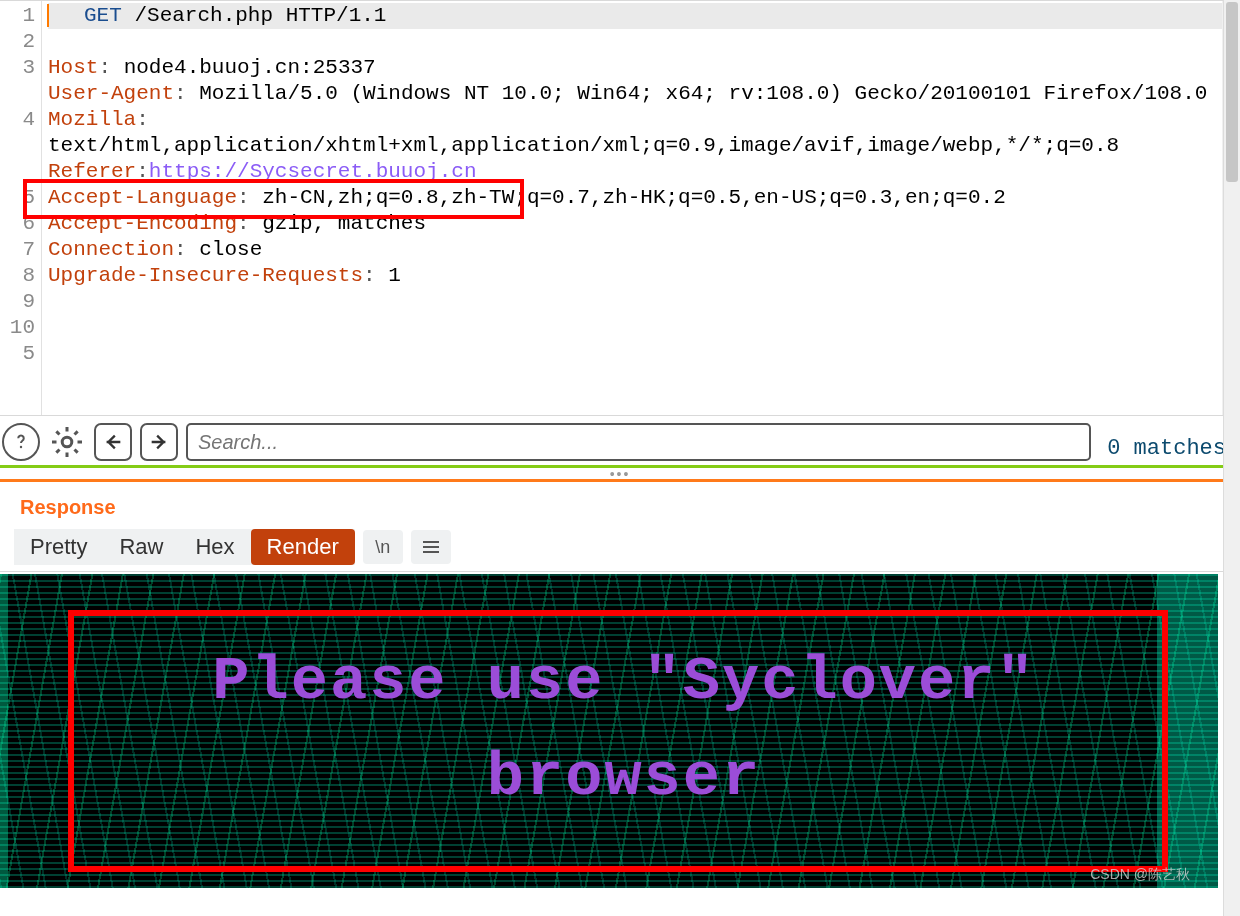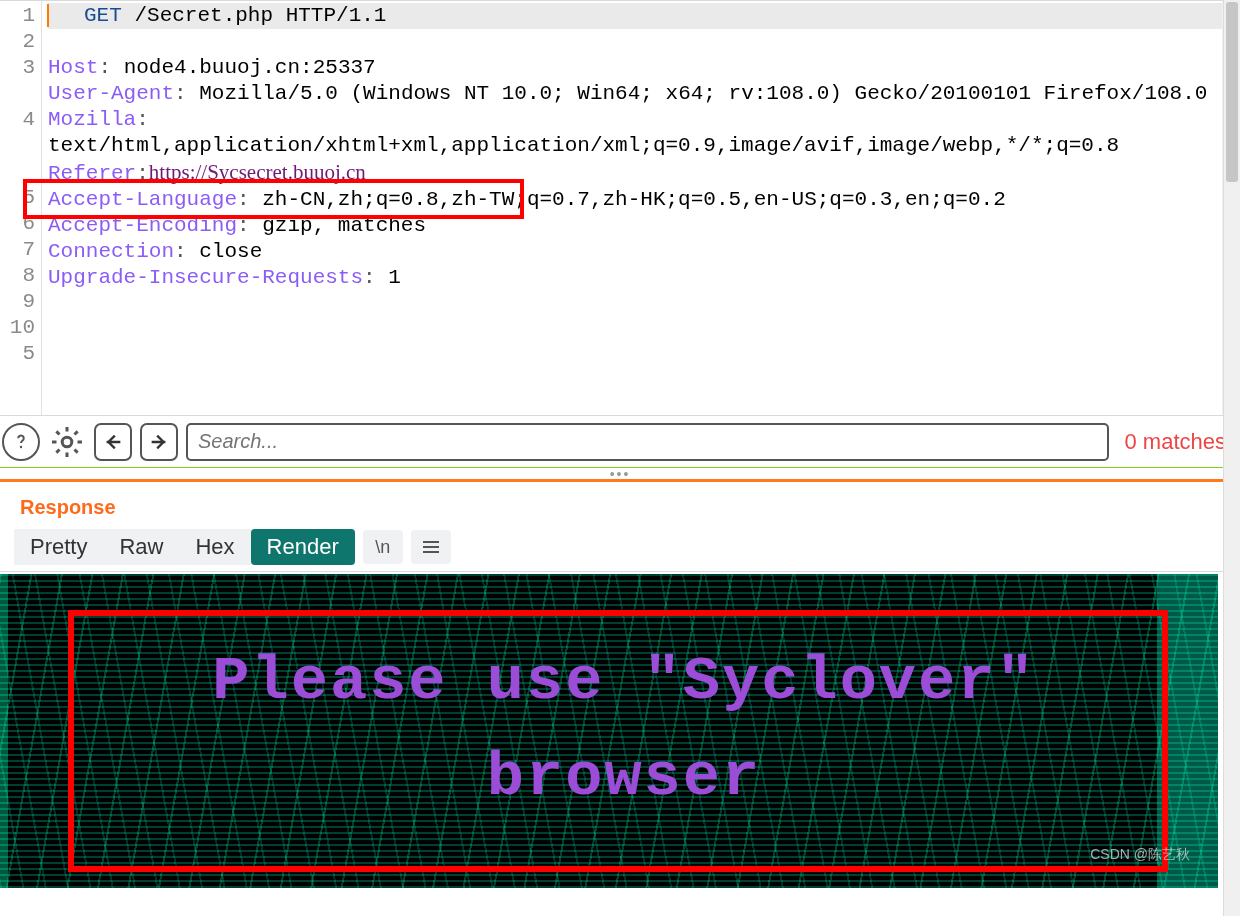--- a/index.html
+++ b/index.html
@@ -221,7 +221,7 @@
     <div>10</div>
     <div>5</div>
   </div>
-  <div class="code"><span class="line1"><span class="caret"></span><span class="method">GET</span> <span>/Secret.php</span> <span>HTTP/1.1</span></span>
+  <div class="code"><span class="line1"><span class="caret"></span><span class="method">GET</span> <span>/Search.php</span> <span>HTTP/1.1</span></span>
 <span class="hdr">Host</span><span class="sep">:</span> <span>node4.buuoj.cn:25337</span>
 <span class="hdr">User-Agent</span><span class="sep">:</span> <span>Mozilla/5.0 (Windows NT 10.0; Win64; x64; rv:108.0) Gecko/20100101 Firefox/108.0</span>
 <span class="hdr">Mozilla</span><span class="sep">:</span>

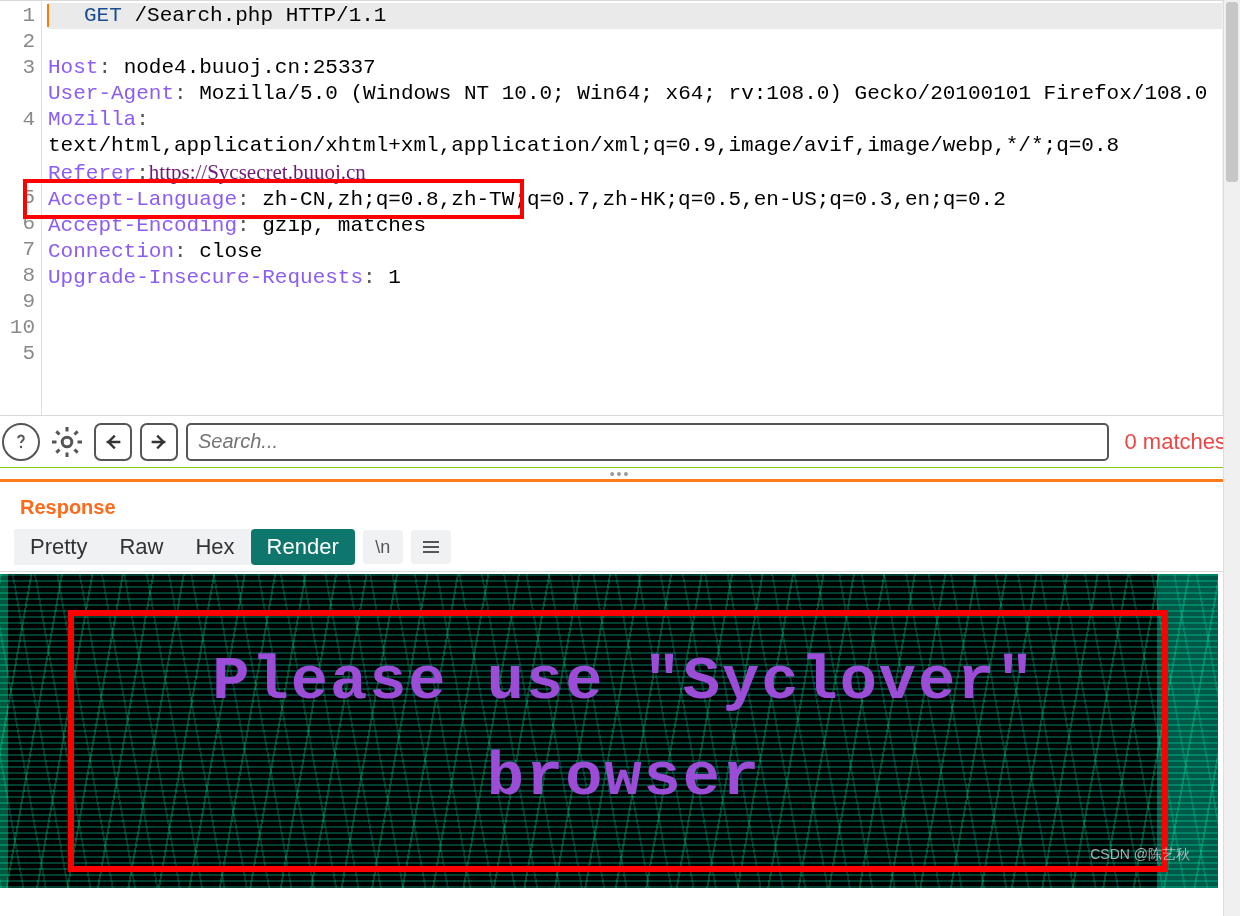--- a/index.html
+++ b/index.html
@@ -42,7 +42,7 @@
   }
   .code .line1 { background: #eaeaea; display:block; }
   .method { color: #1a4d8f; margin-left: 35px; }
-  .hdr { color: #8b5cf6; }
+  .hdr { color: #c2410c; }
   .url { color: #701a75; font-family: Liberation Serif, serif; }
   .sep { color: #545454; }
   .caret {

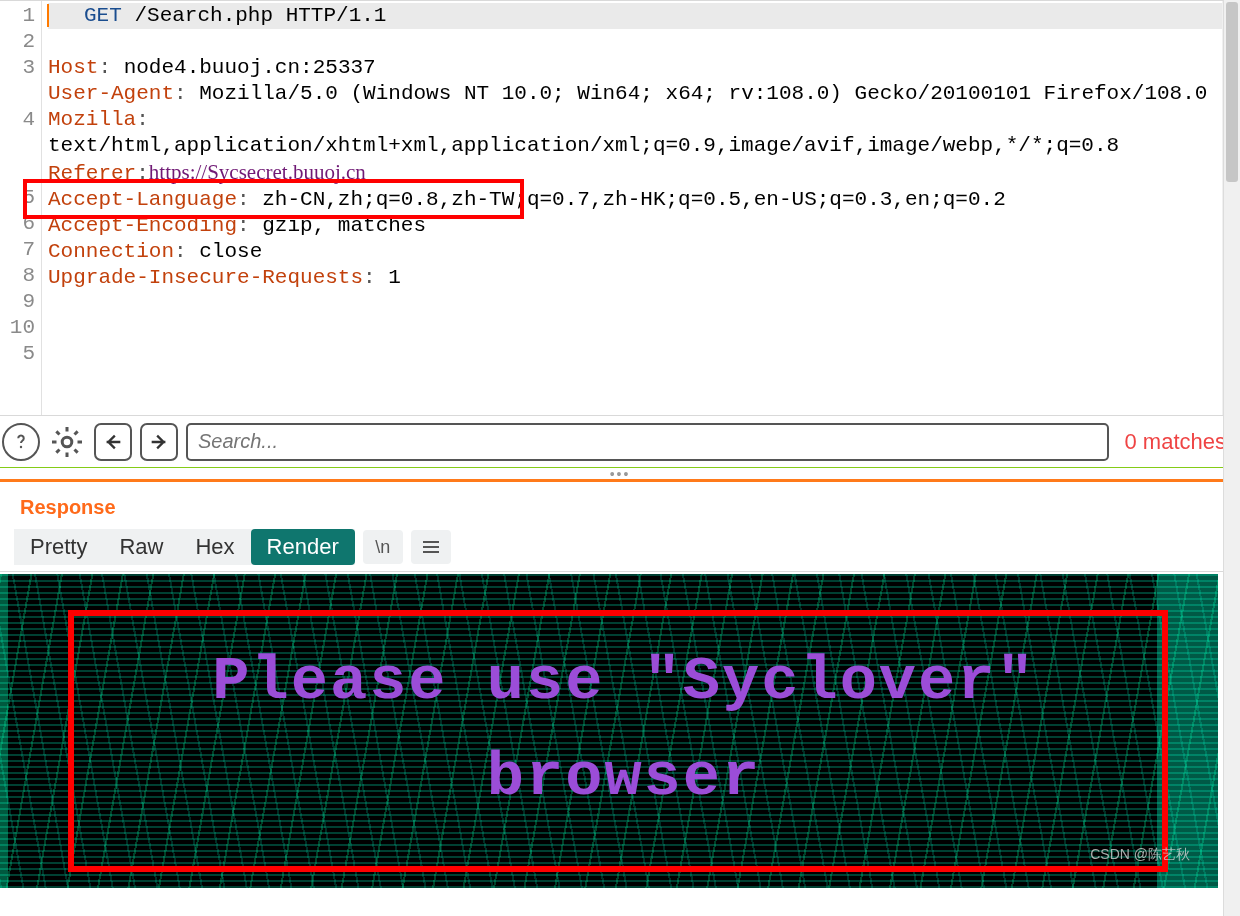--- a/index.html
+++ b/index.html
@@ -43,7 +43,7 @@
   .code .line1 { background: #eaeaea; display:block; }
   .method { color: #1a4d8f; margin-left: 35px; }
   .hdr { color: #c2410c; }
-  .url { color: #701a75; font-family: Liberation Serif, serif; }
+  .url { color: #8b5cf6; }
   .sep { color: #545454; }
   .caret {
     border-left: 2px solid #ff7a00;

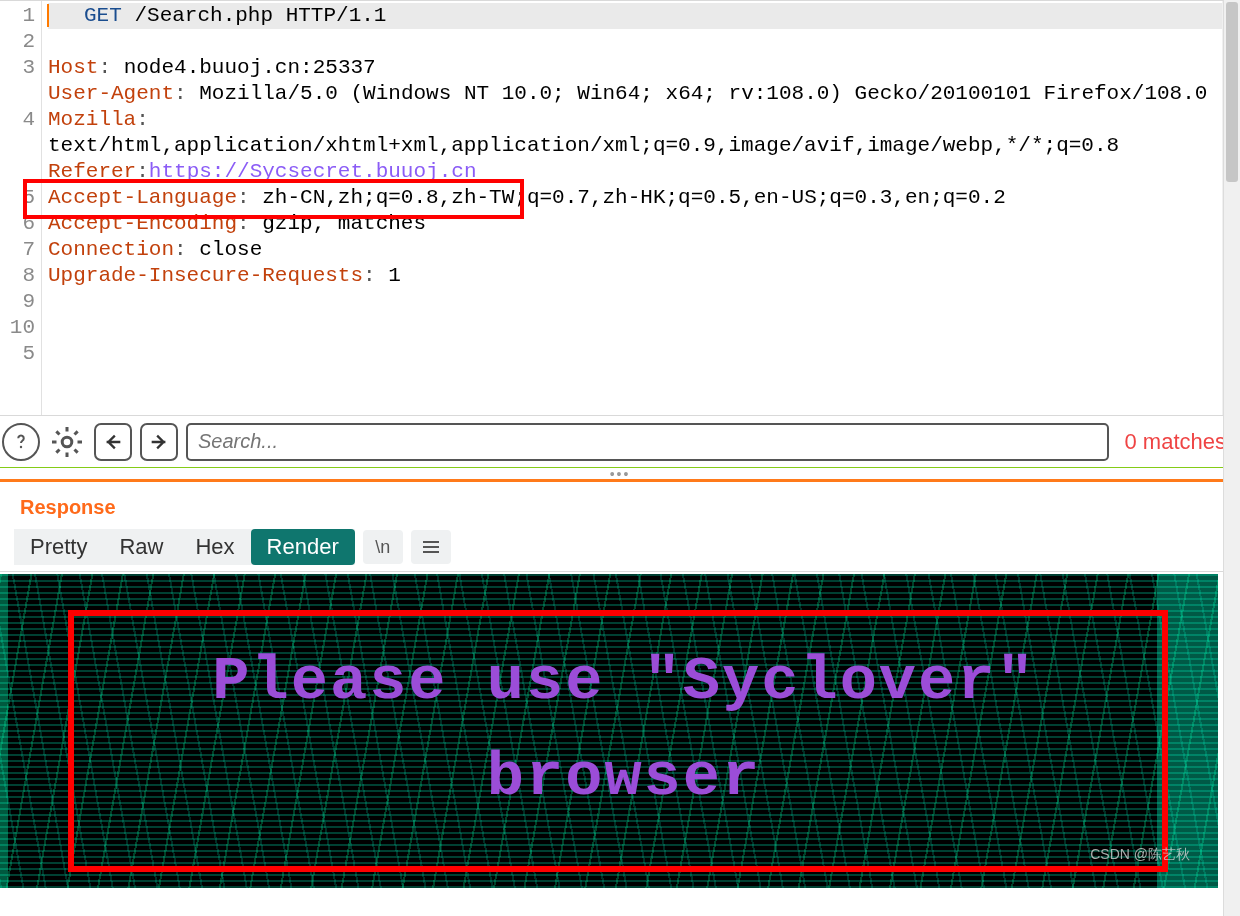--- a/index.html
+++ b/index.html
@@ -65,10 +65,10 @@
 
   .toolbar {
     display: flex;
-    align-items: center;
+    align-items: flex-end;
     gap: 8px;
     padding: 4px 6px 4px 2px;
-    border-bottom: 1px solid #84cc16;
+    border-bottom: 3px solid #84cc16;
     height: 52px;
   }
   .roundbtn {

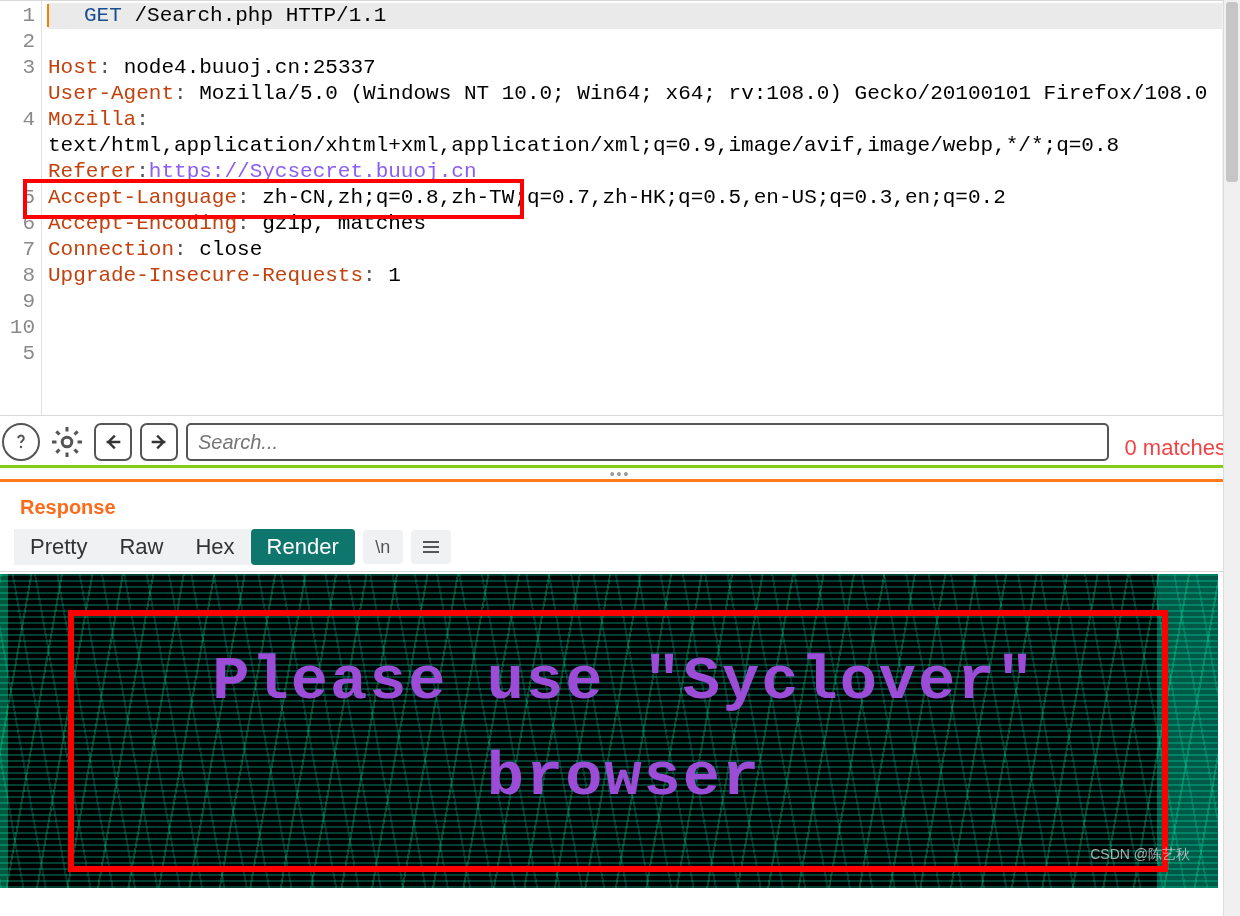--- a/index.html
+++ b/index.html
@@ -98,9 +98,10 @@
   }
   .matches {
     font-size: 22px;
-    color: #ef4444;
+    color: #0c4a6e;
     padding: 0 8px;
     white-space: nowrap;
+    font-family: Liberation Mono, monospace;
   }
   .drag-handle {
     height: 14px;

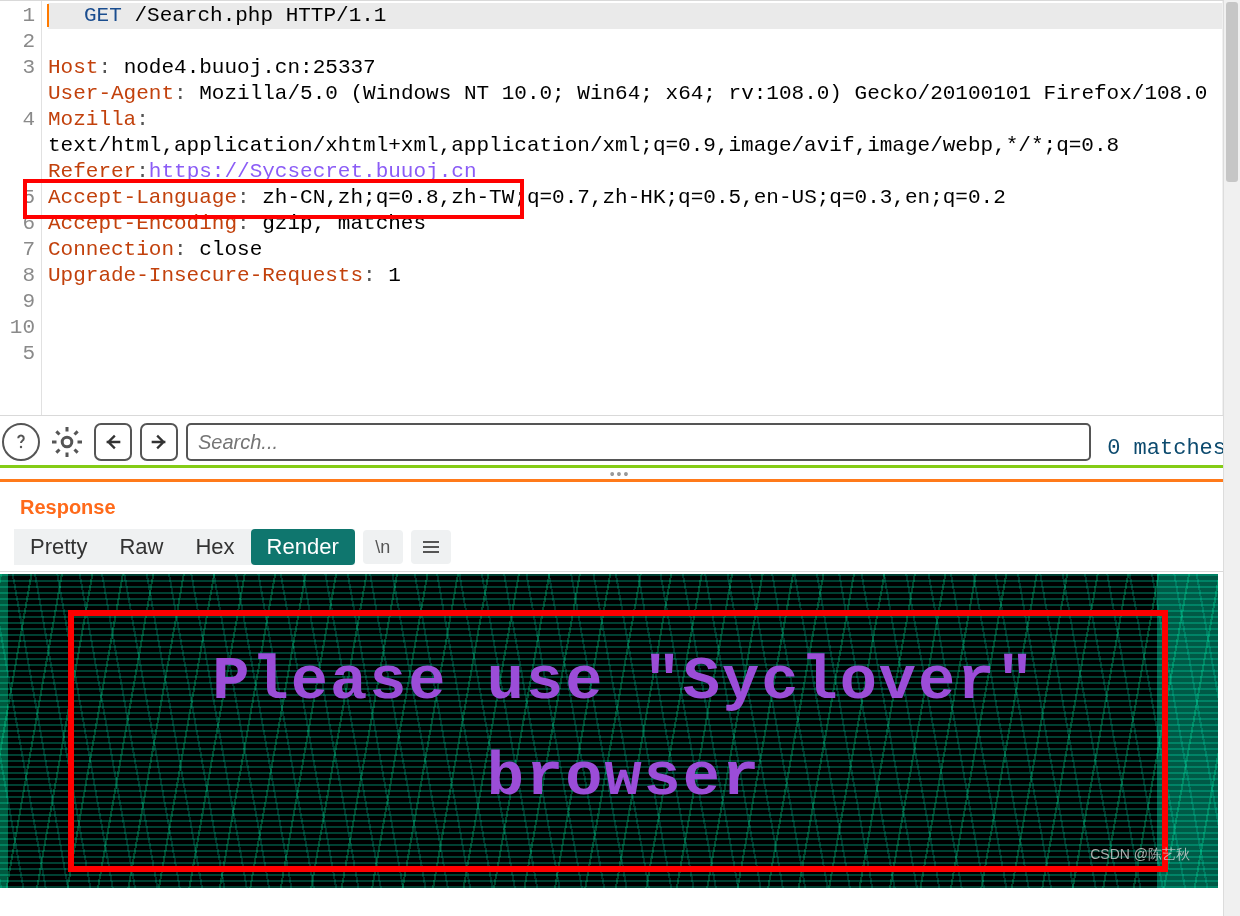--- a/index.html
+++ b/index.html
@@ -136,7 +136,7 @@
     cursor:pointer;
     border-radius:4px;
   }
-  .tab.active { background:#0f766e; color:#fff; }
+  .tab.active { background:#c2410c; color:#fff; }
   .pillbtn {
     width:40px; height:34px;
     background:#eff1f2;

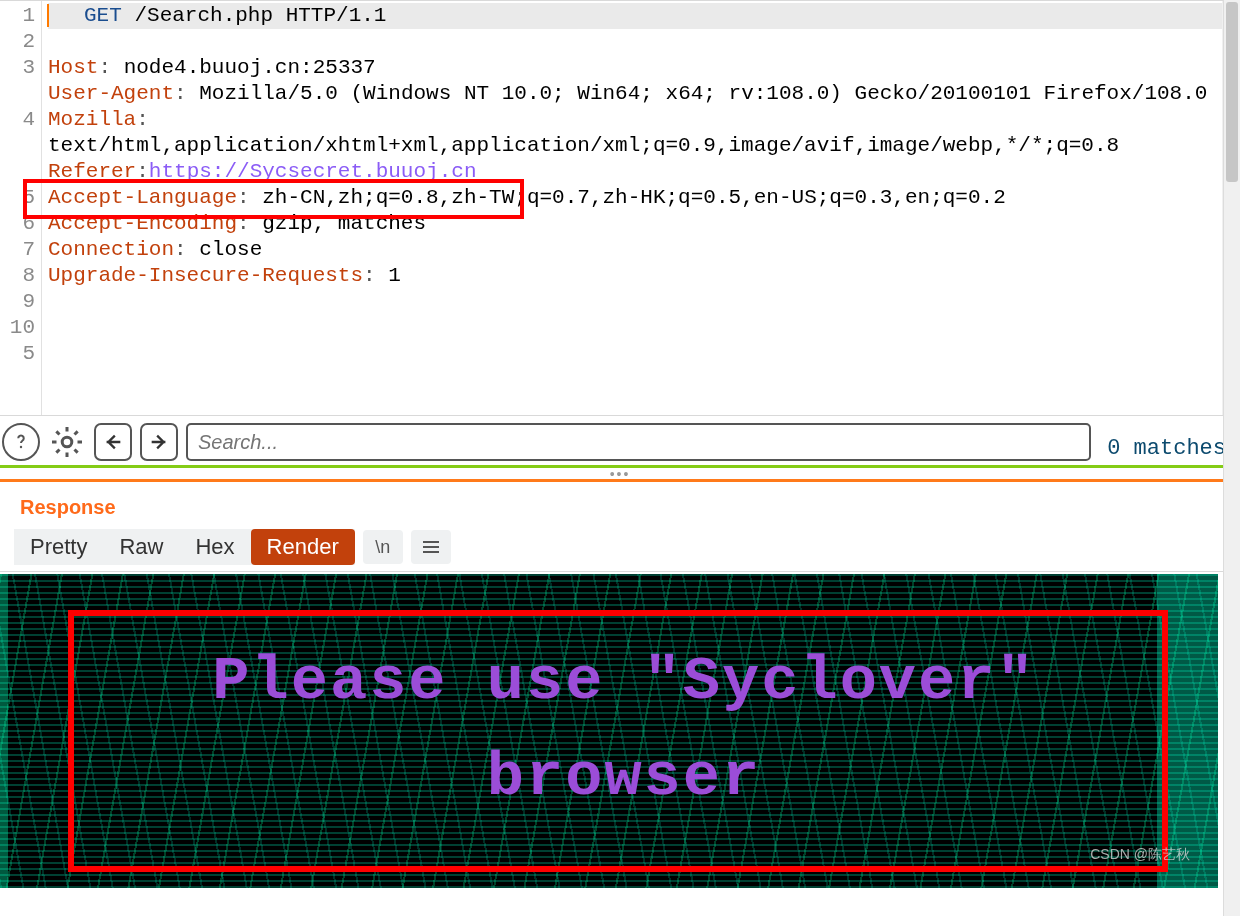--- a/index.html
+++ b/index.html
@@ -186,7 +186,7 @@
   }
   .watermark {
     position:absolute;
-    right:28px; bottom:24px;
+    right:28px; bottom:4px;
     color:rgba(210,210,210,0.8);
     font-size:14px;
   }

